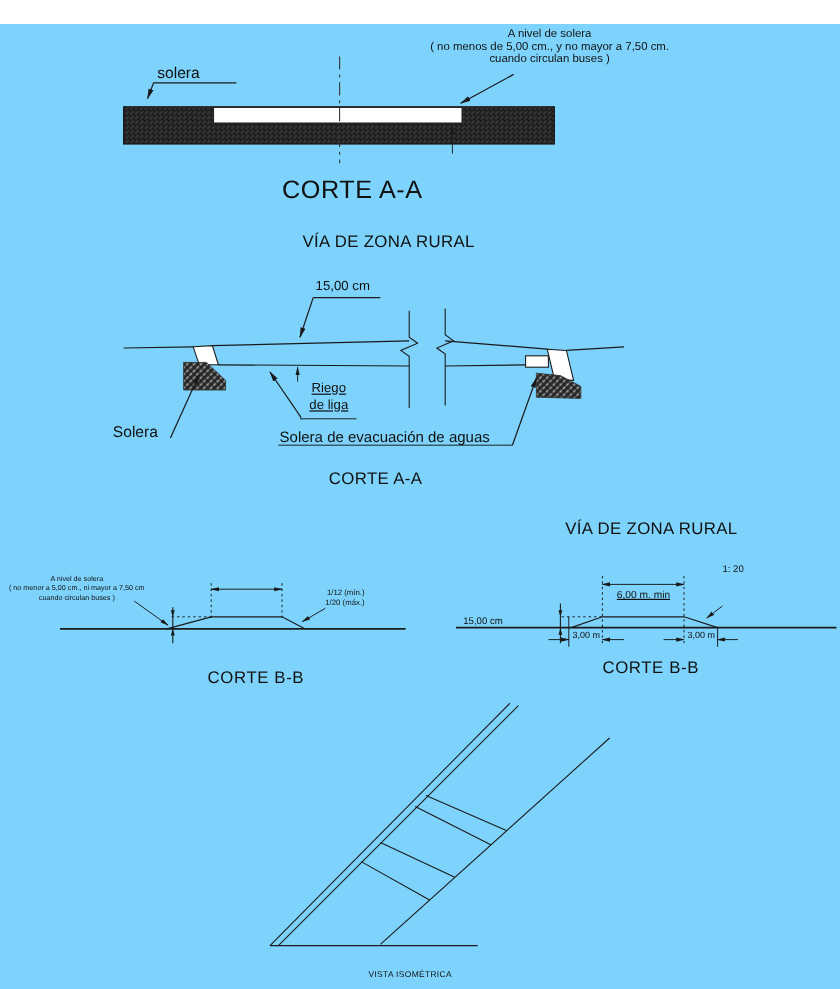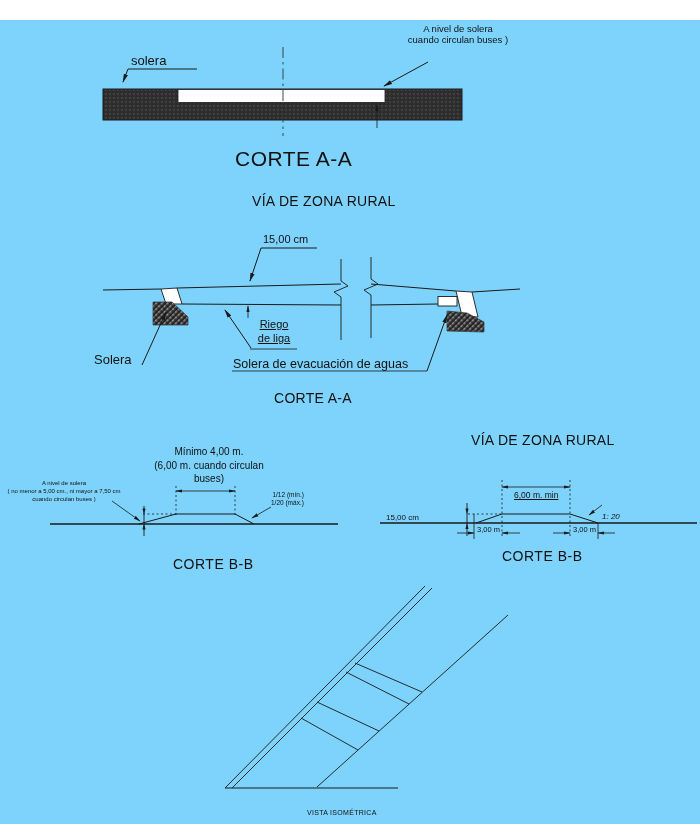--- a/index.html
+++ b/index.html
@@ -132,6 +132,7 @@
 
   <div class="lbl ann-top ctr">
     <div>A nivel de solera</div>
+    <div>( no menos de 5,00 cm., y no mayor a 7,50 cm.</div>
     <div>cuando circulan buses )</div>
   </div>
   <div class="lbl solera-top">solera</div>

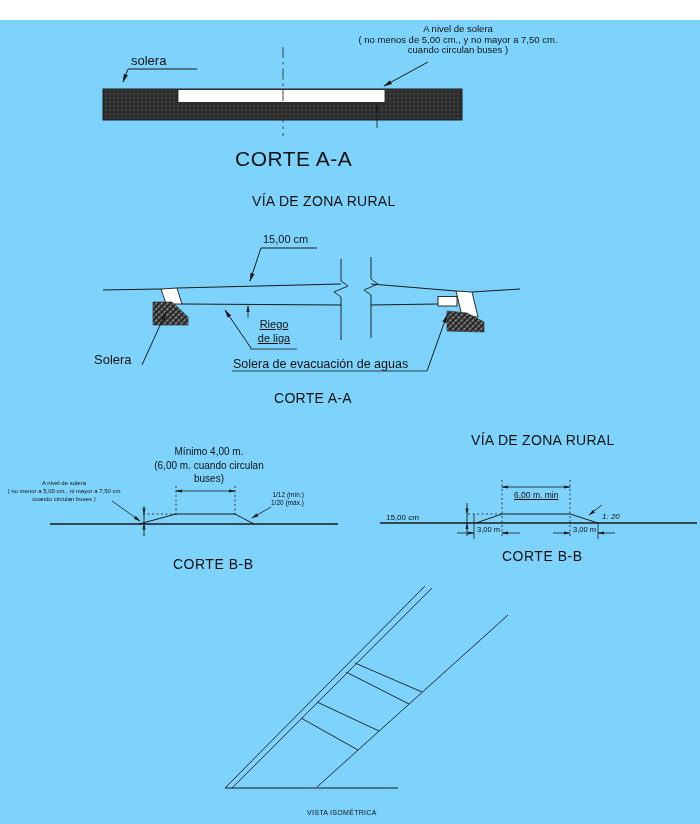--- a/index.html
+++ b/index.html
@@ -148,10 +148,6 @@
   <div class="lbl sistema">Solera de evacuación de aguas</div>
   <div class="lbl title-aa-prof">CORTE A-A</div>
 
-  <div class="lbl min-dim ctr">
-    <div>Mínimo 4,00 m.</div>
-    <div>(6,00 m. cuando circulan buses)</div>
-  </div>
   <div class="lbl ann-bbl ctr">
     <div>A nivel de solera</div>
     <div>( no menor a 5,00 cm., ni mayor a 7,50 cm</div>

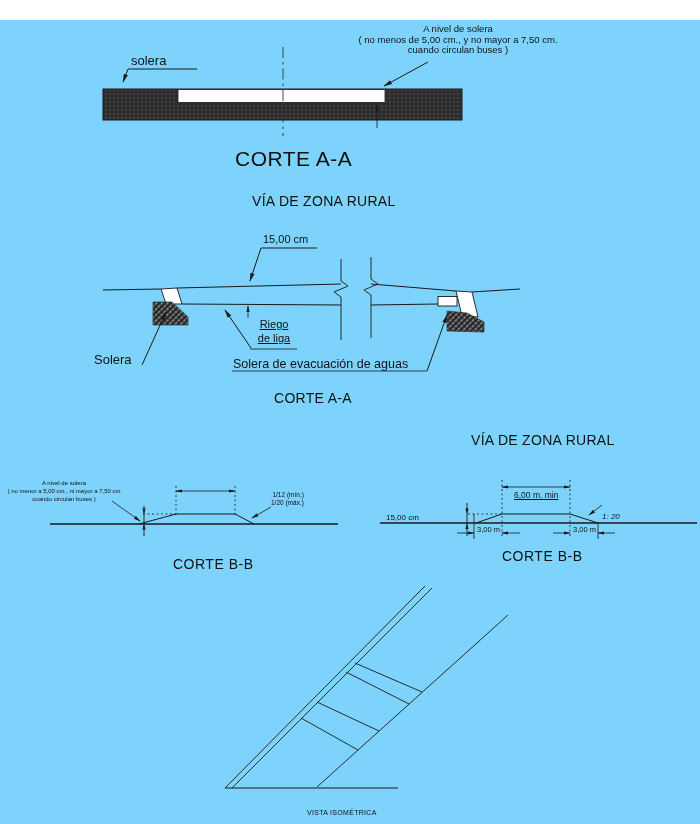--- a/index.html
+++ b/index.html
@@ -26,7 +26,7 @@
   .dim-1500r{left:386px;top:493px;font-size:8px;}
   .dim-300l{left:477px;top:505px;font-size:7.5px;}
   .dim-300r{left:573px;top:505px;font-size:7.5px;}
-  .slope-120{left:602px;top:492px;font-size:8px;font-style:italic;}
+  .slope-120{left:602px;top:450px;font-size:8px;}
   .title-bbr{left:502px;top:528px;font-size:14px;letter-spacing:.5px;}
   .vista-title{left:307px;top:789px;font-size:7px;letter-spacing:.3px;}
   .nota{left:341px;top:808px;font-size:6px;color:#333;}

